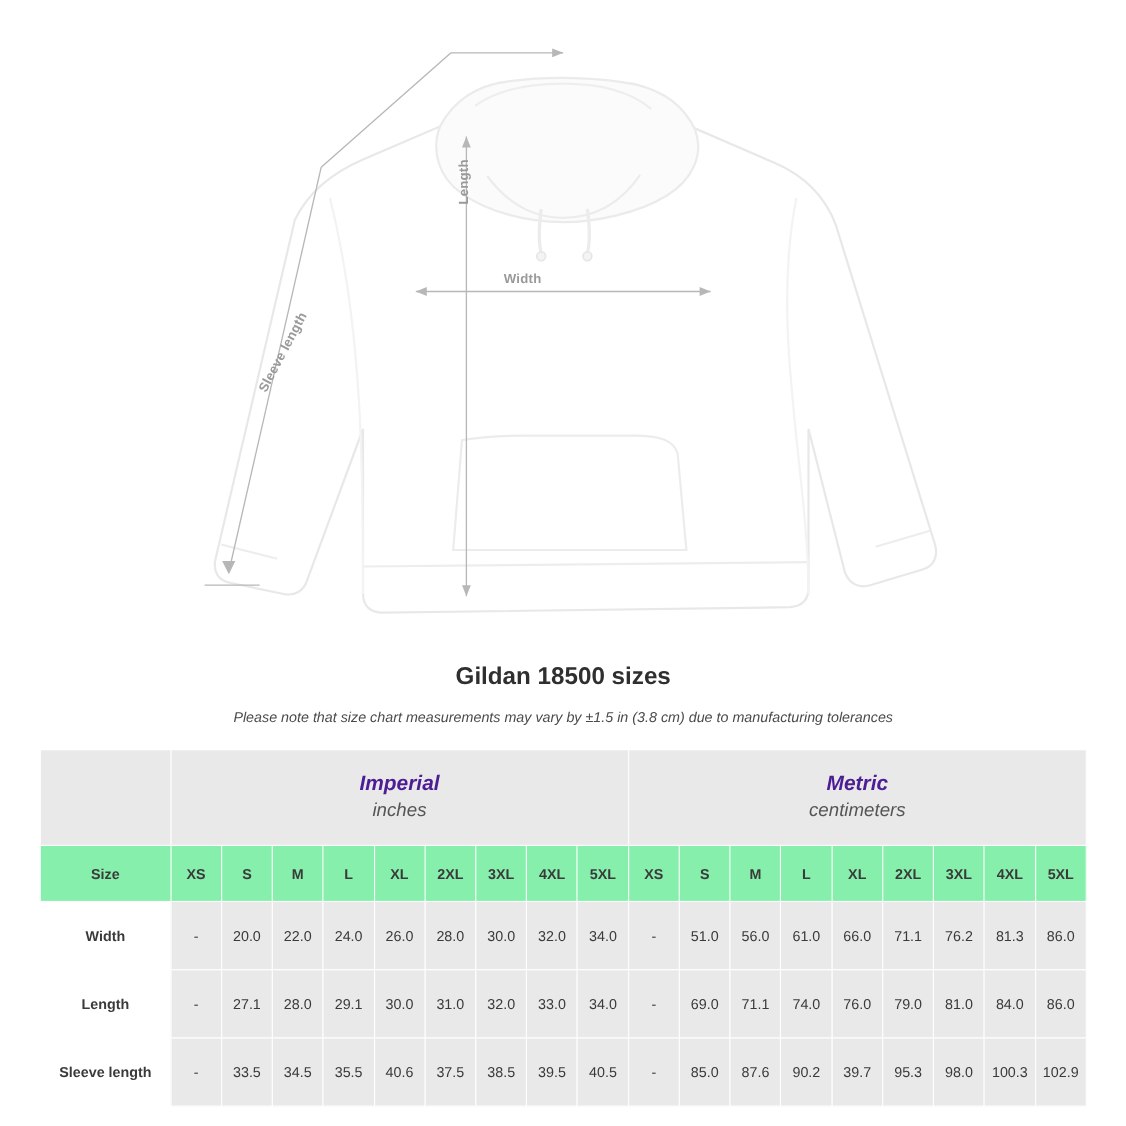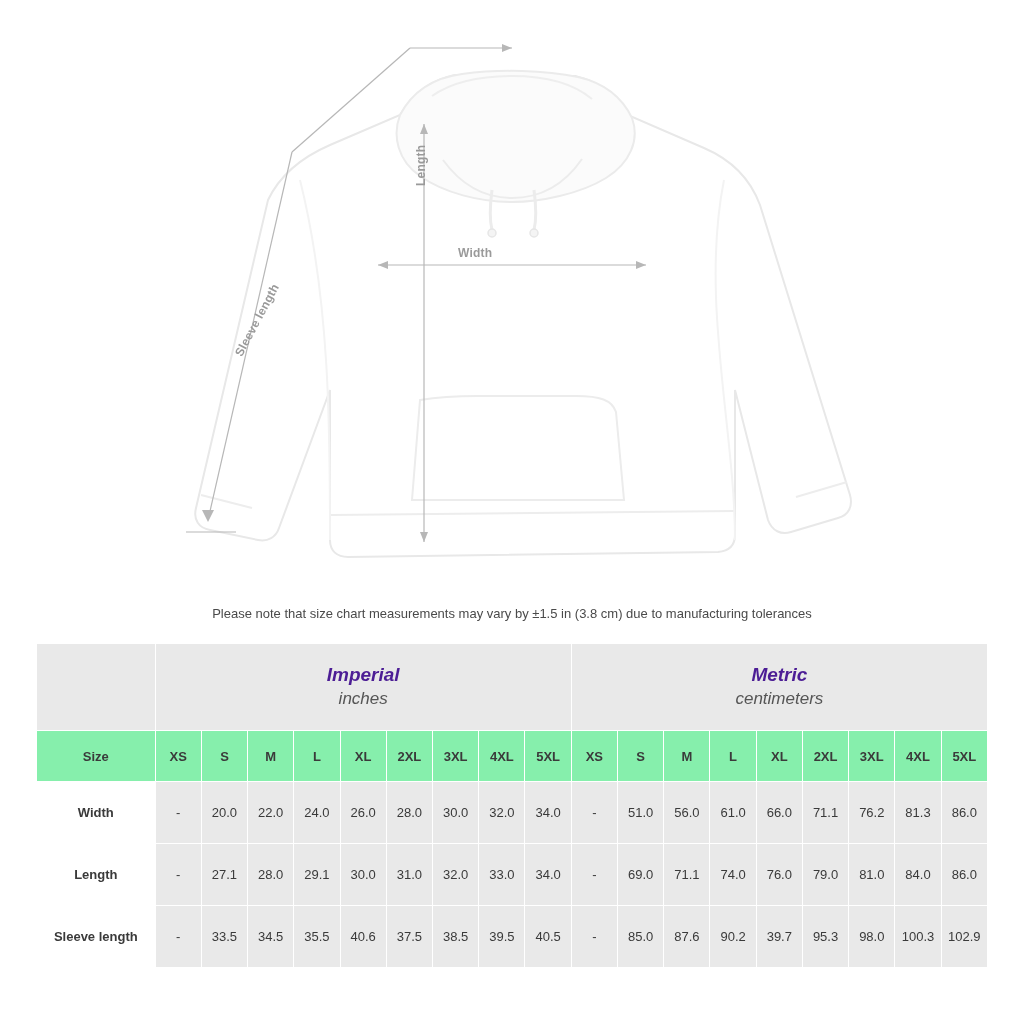--- a/index.html
+++ b/index.html
@@ -216,6 +216,7 @@
   </div>
 
   <div class="title-block">
+    <h1 class="chart-title">Gildan 18500 sizes</h1>
     <p class="chart-note">Please note that size chart measurements may vary by ±1.5 in (3.8 cm) due to manufacturing tolerances</p>
   </div>
 

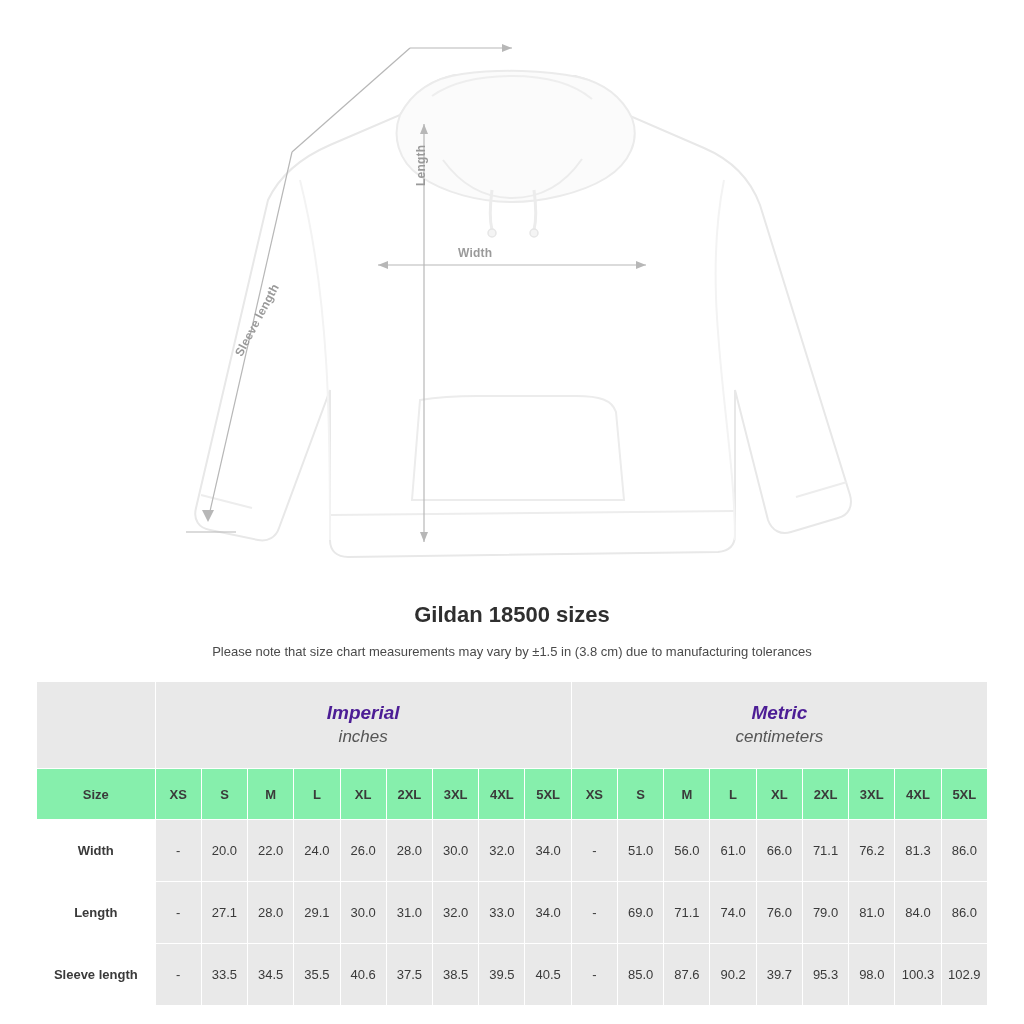--- a/index.html
+++ b/index.html
@@ -72,6 +72,7 @@
   }
   .chart-note {
     font-size: 13px;
+    font-style: italic;
     color: #4a4a4a;
     margin: 16px;
   }

